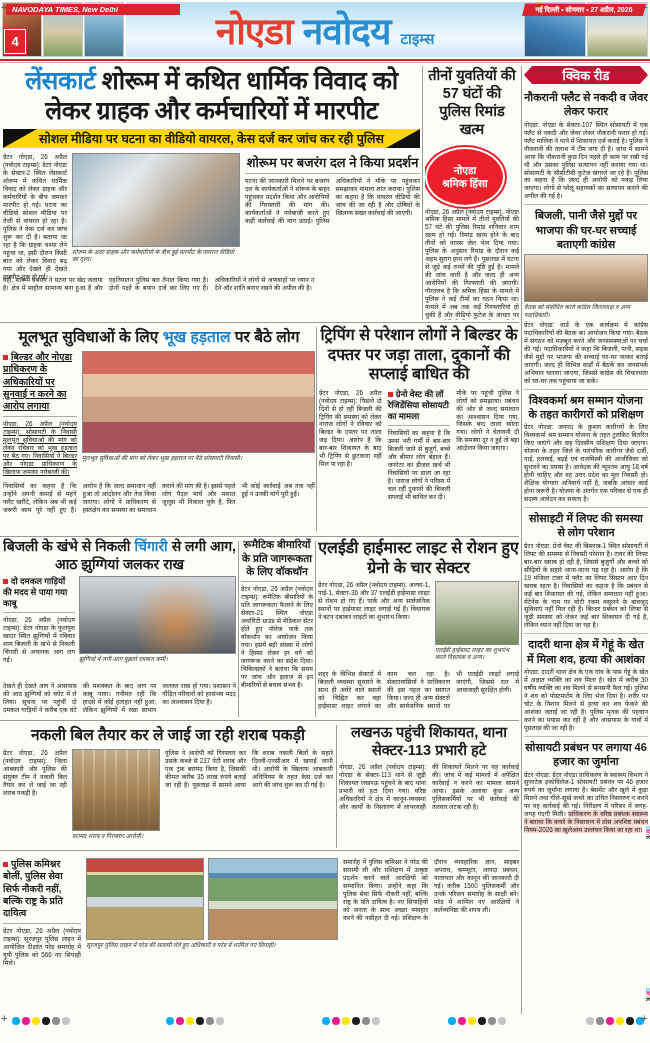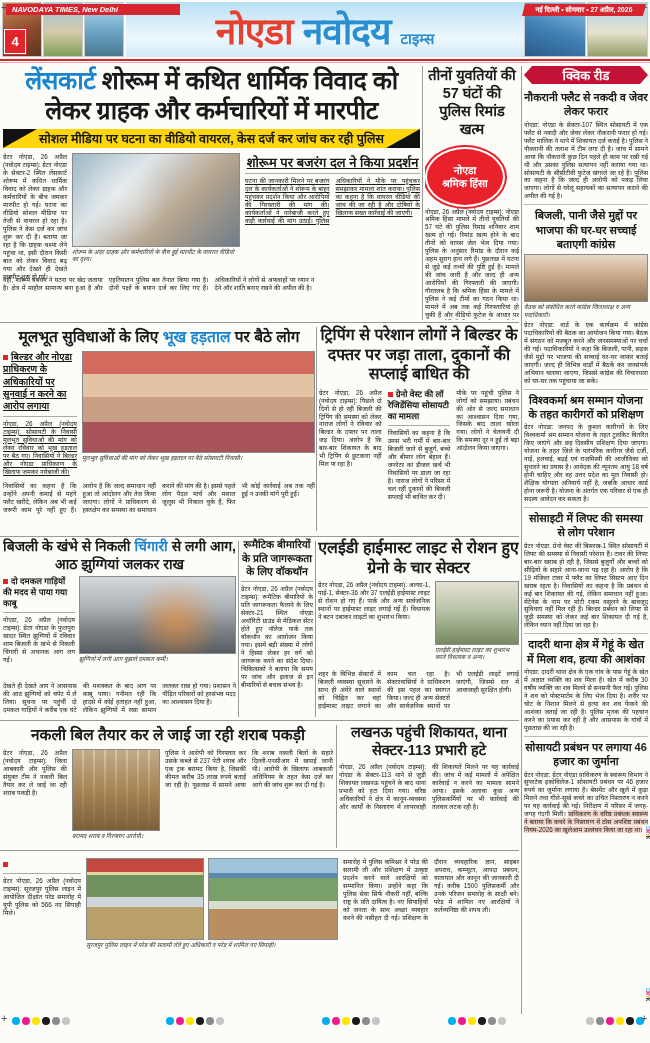--- a/index.html
+++ b/index.html
@@ -50,7 +50,7 @@
   .band::before{content:"";position:absolute;left:0;top:0;border-top:19px solid #111;border-right:34px solid transparent;}
   .band::after{content:"";position:absolute;right:0;top:0;border-bottom:19px solid #111;border-left:34px solid transparent;}
   .lead-row{display:flex;gap:5px;margin-top:5px;height:120px;}
-  .lr1{width:64px;} .lrp{width:168px;} .lr3{flex:1;text-decoration:underline;}
+  .lr1{width:64px;} .lrp{width:168px;} .lr3{flex:1;}
   .ph-show{height:92px;background:
       radial-gradient(circle at 30% 45%,rgba(255,255,255,.35),transparent 35%),
       linear-gradient(135deg,#9fb8c6,#dde5e8 32%,#b7a58f 62%,#6f7d88);}

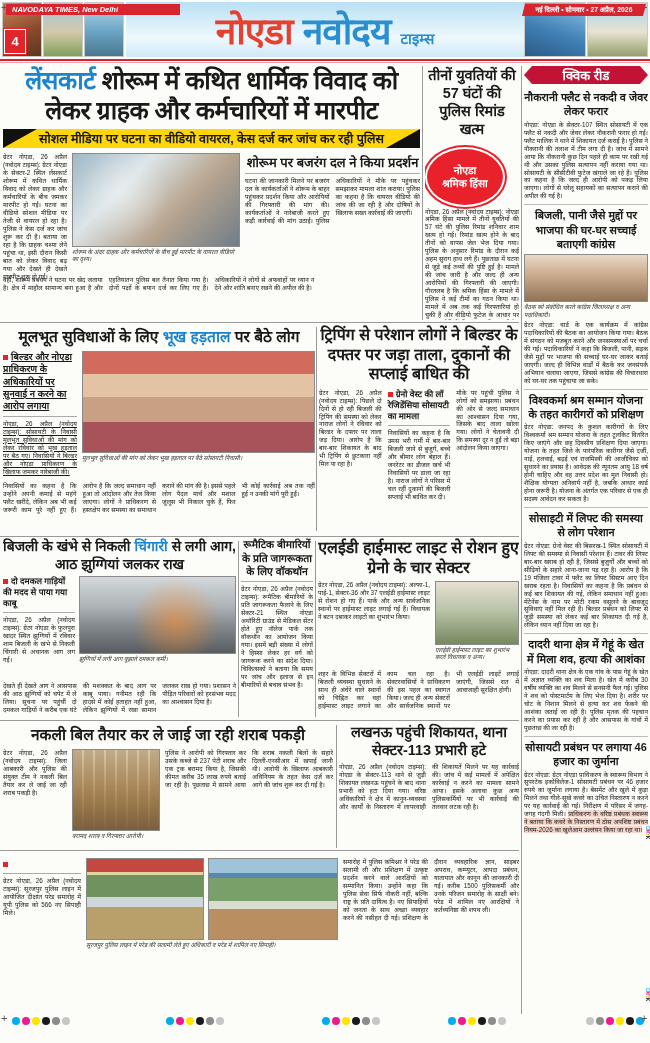--- a/index.html
+++ b/index.html
@@ -320,7 +320,7 @@
   <div class="sec" id="parade">
     <div class="prow">
       <div class="pc1">
-        <div class="bull"><span class="sq"></span></div>
+        <div class="bull"><span class="sq"></span><span>पुलिस कमिश्नर बोलीं, पुलिस सेवा सिर्फ नौकरी नहीं, बल्कि राष्ट्र के प्रति दायित्व</span></div>
         <div class="btxt">ग्रेटर नोएडा, 26 अप्रैल (नवोदय टाइम्स): सूरजपुर पुलिस लाइन में आयोजित दीक्षांत परेड समारोह में यूपी पुलिस को 566 नए सिपाही मिले।</div>
       </div>
       <div class="pmid">

